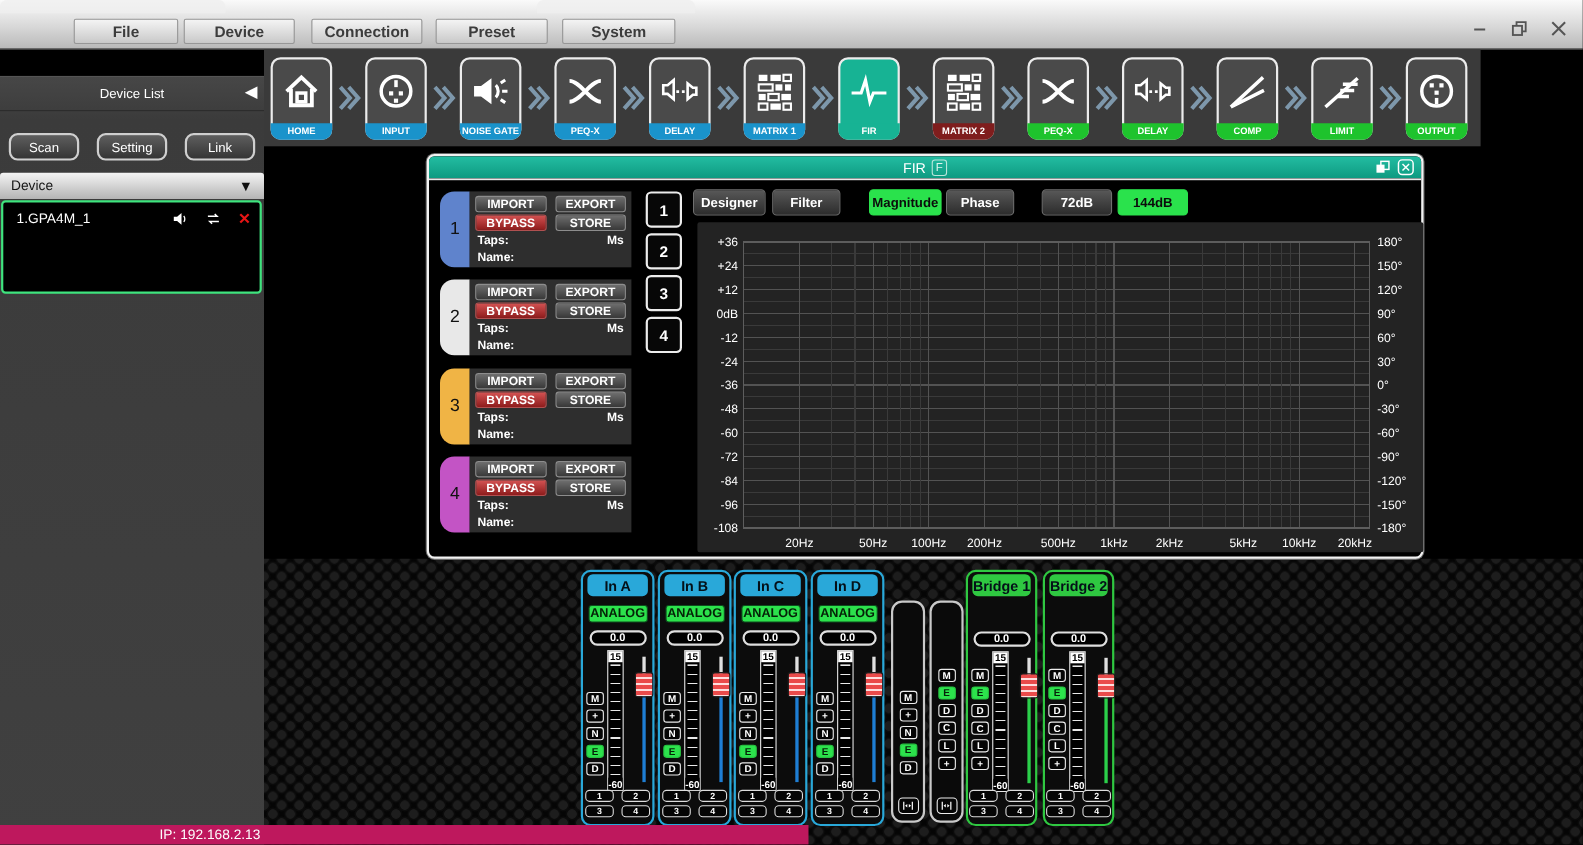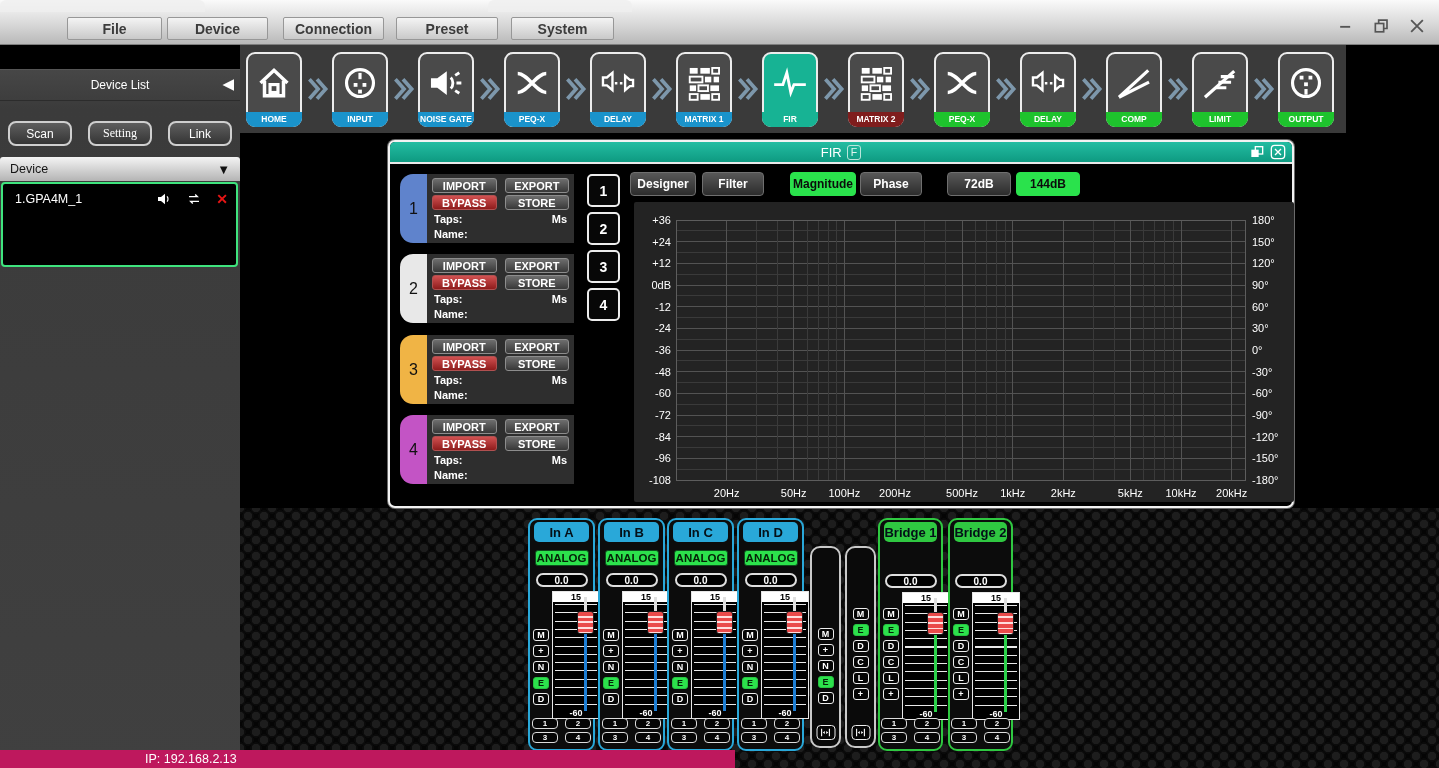--- a/index.html
+++ b/index.html
@@ -383,7 +383,7 @@
     </div>
     <div id="side-btns">
         <div class="side-btn" style="left: 8px;">Scan</div>
-        <div class="side-btn" style="left: 88px; font-family: Liberation Serif, serif;">Setting</div>
+        <div class="side-btn" style="left: 88px;">Setting</div>
         <div class="side-btn" style="left: 168px;">Link</div>
       </div>
     <div class="side-dd">

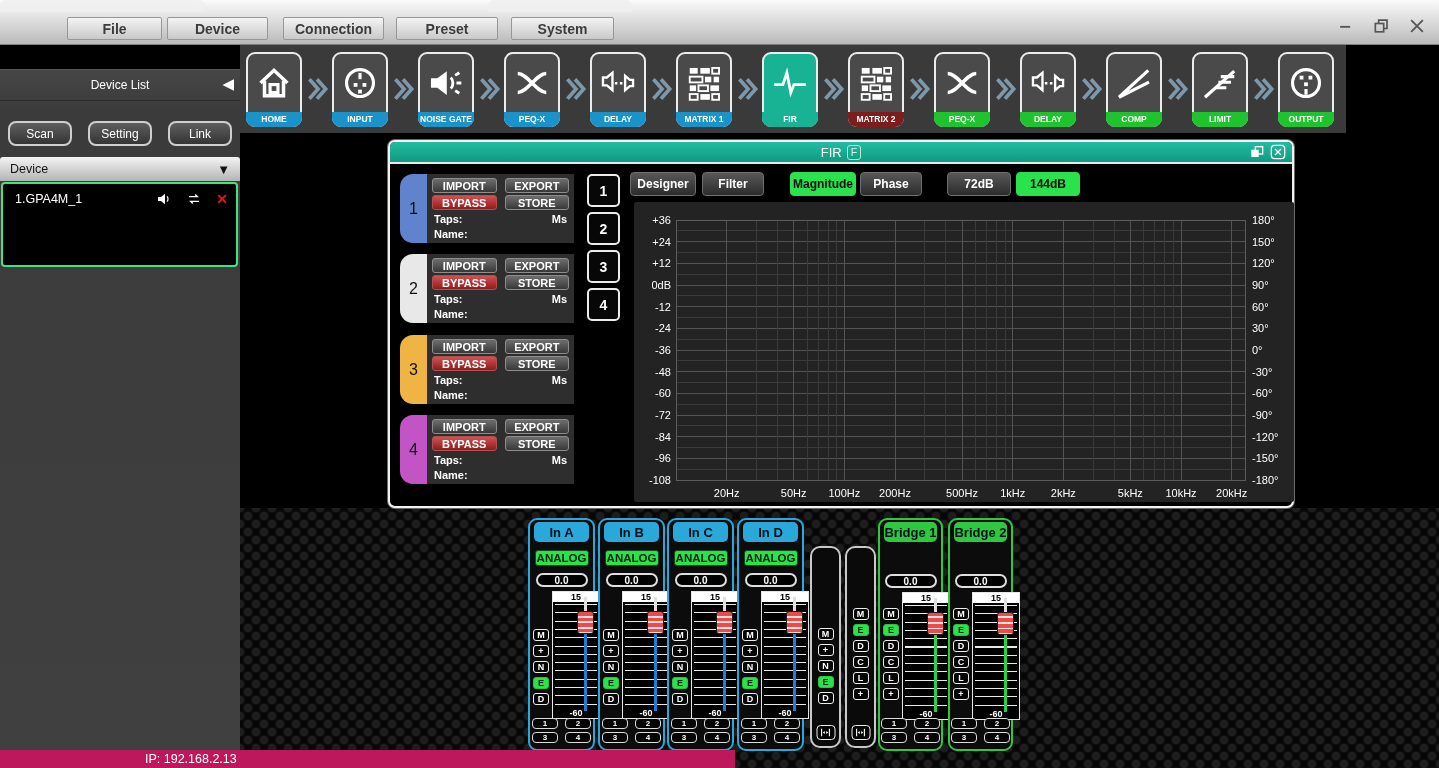--- a/index.html
+++ b/index.html
@@ -109,7 +109,7 @@
   .sbtn{width:16px;height:12px;background:#050505;border:1px solid #ededed;border-radius:3px;
     color:#fff;font-weight:bold;font-size:9px;display:flex;align-items:center;justify-content:center;}
   .sbtn.active{background:#2ce24c;color:#052207;border-color:#27c341;}
-  .scalebox{position:absolute;left:22px;top:0;width:48px;height:128px;border:1px solid #e7e7e7;background:#000;}
+  .scalebox{position:absolute;left:22px;top:0;width:15px;height:128px;border:1px solid #e7e7e7;background:#000;}
   .scale-top{position:absolute;top:0;left:0;right:0;height:10px;background:#fff;color:#000;font-weight:bold;font-size:9px;
     display:flex;align-items:center;justify-content:center;}
   .ticks{position:absolute;top:12px;bottom:12px;left:2px;right:2px;

